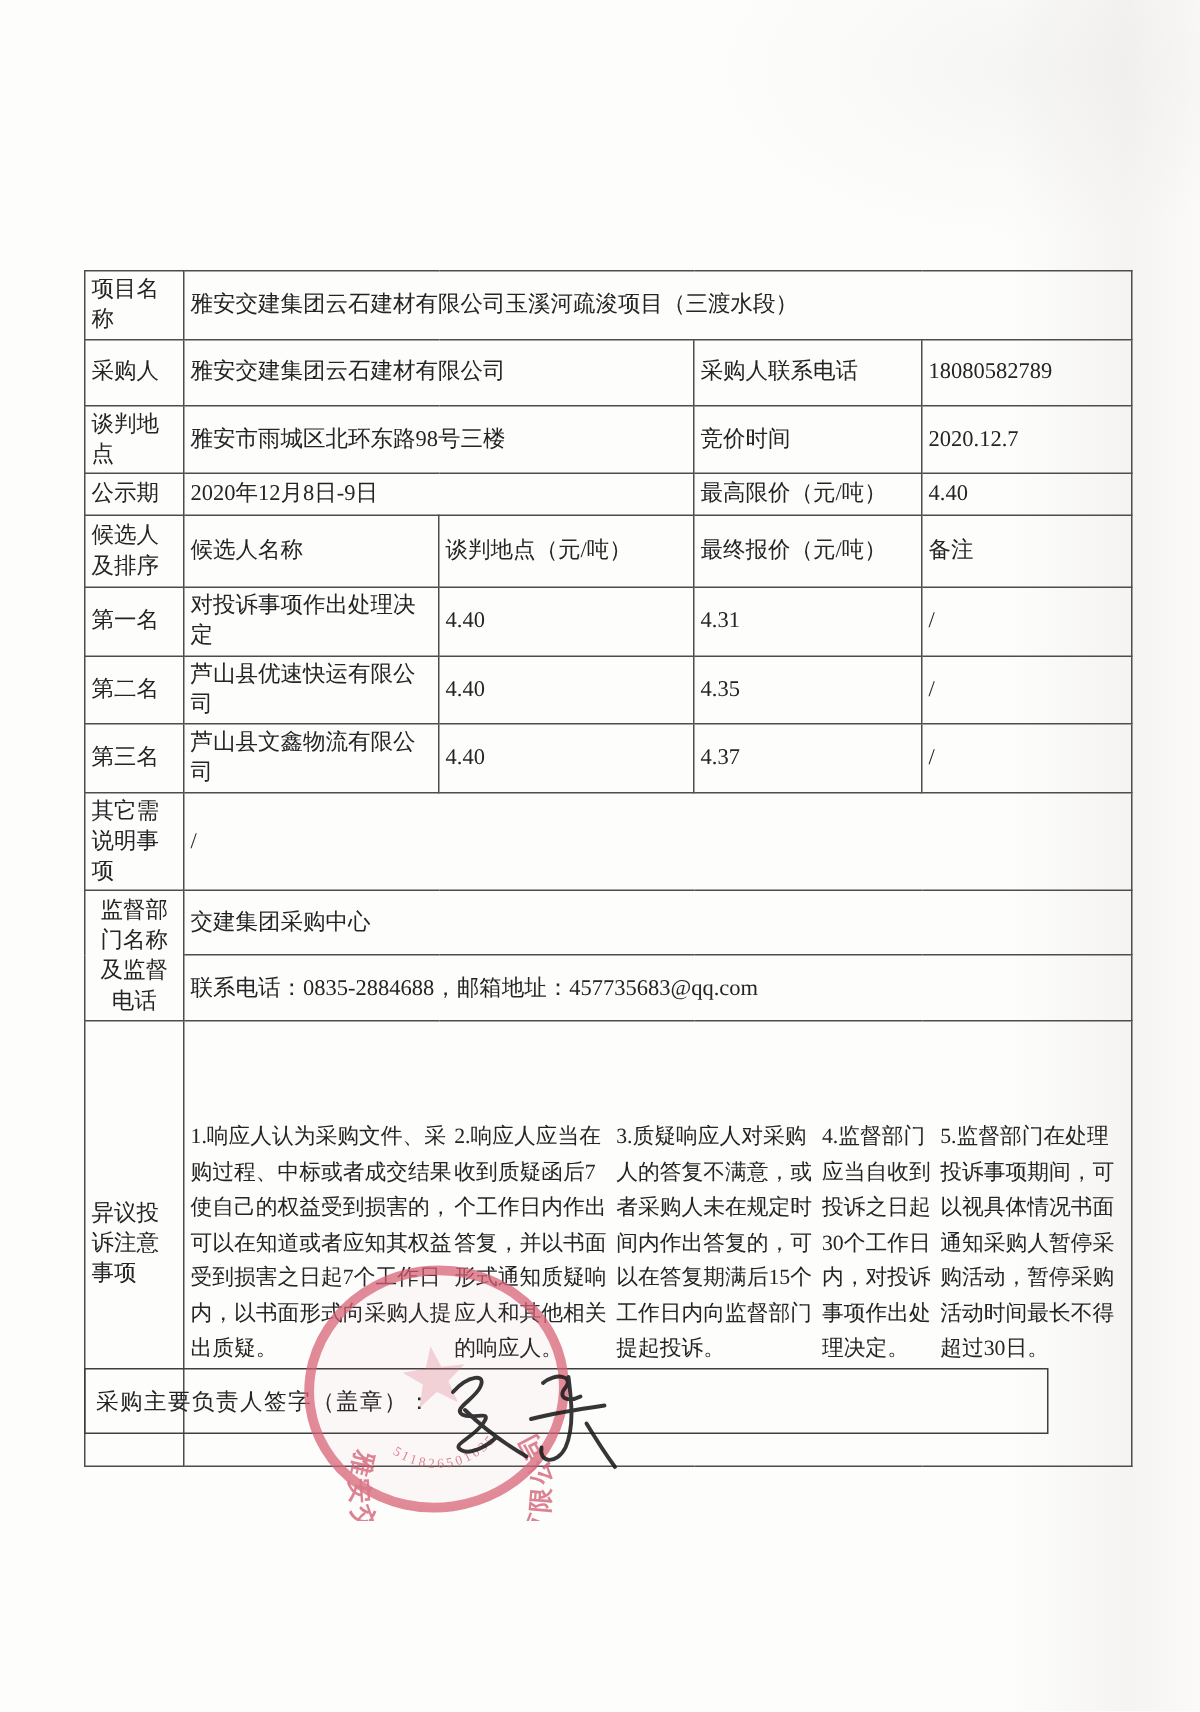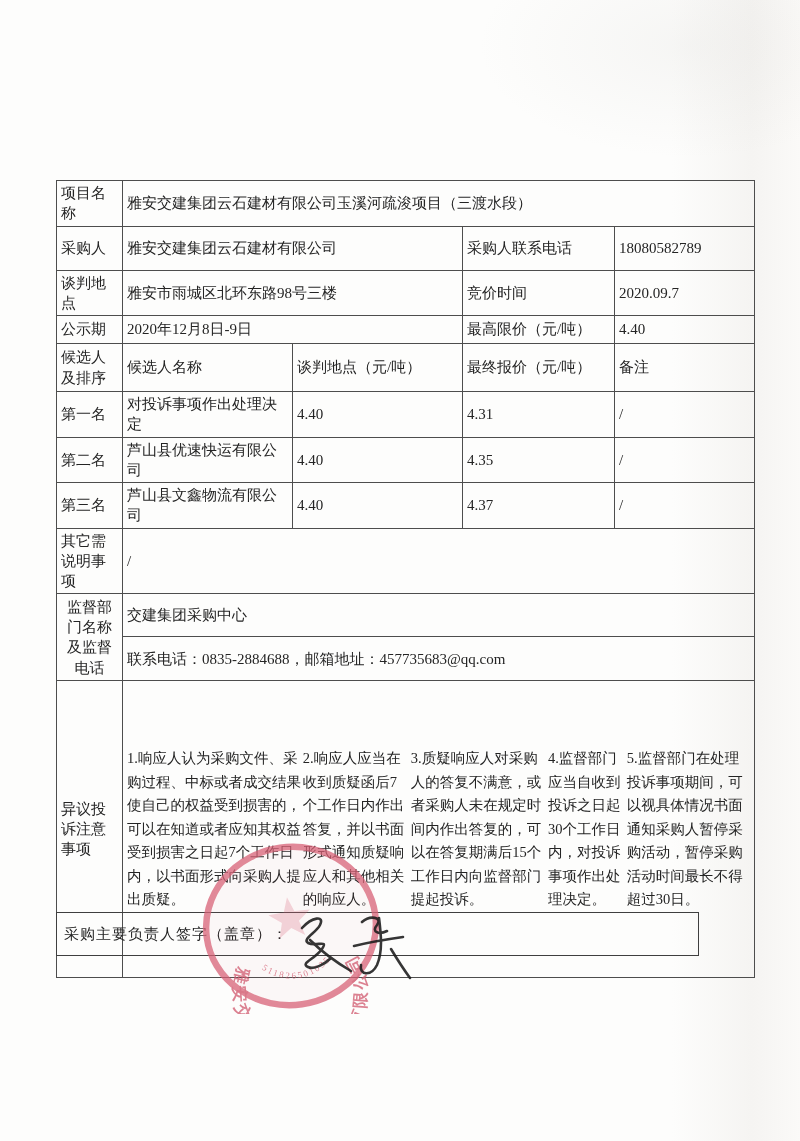--- a/index.html
+++ b/index.html
@@ -86,7 +86,7 @@
       <td class="lbl">谈判地点</td>
       <td class="l" colspan="2">雅安市雨城区北环东路98号三楼</td>
       <td class="c">竞价时间</td>
-      <td class="c">2020.09.7</td>
+      <td class="c">2020.12.7</td>
     </tr>
 
     <tr class="h28">

